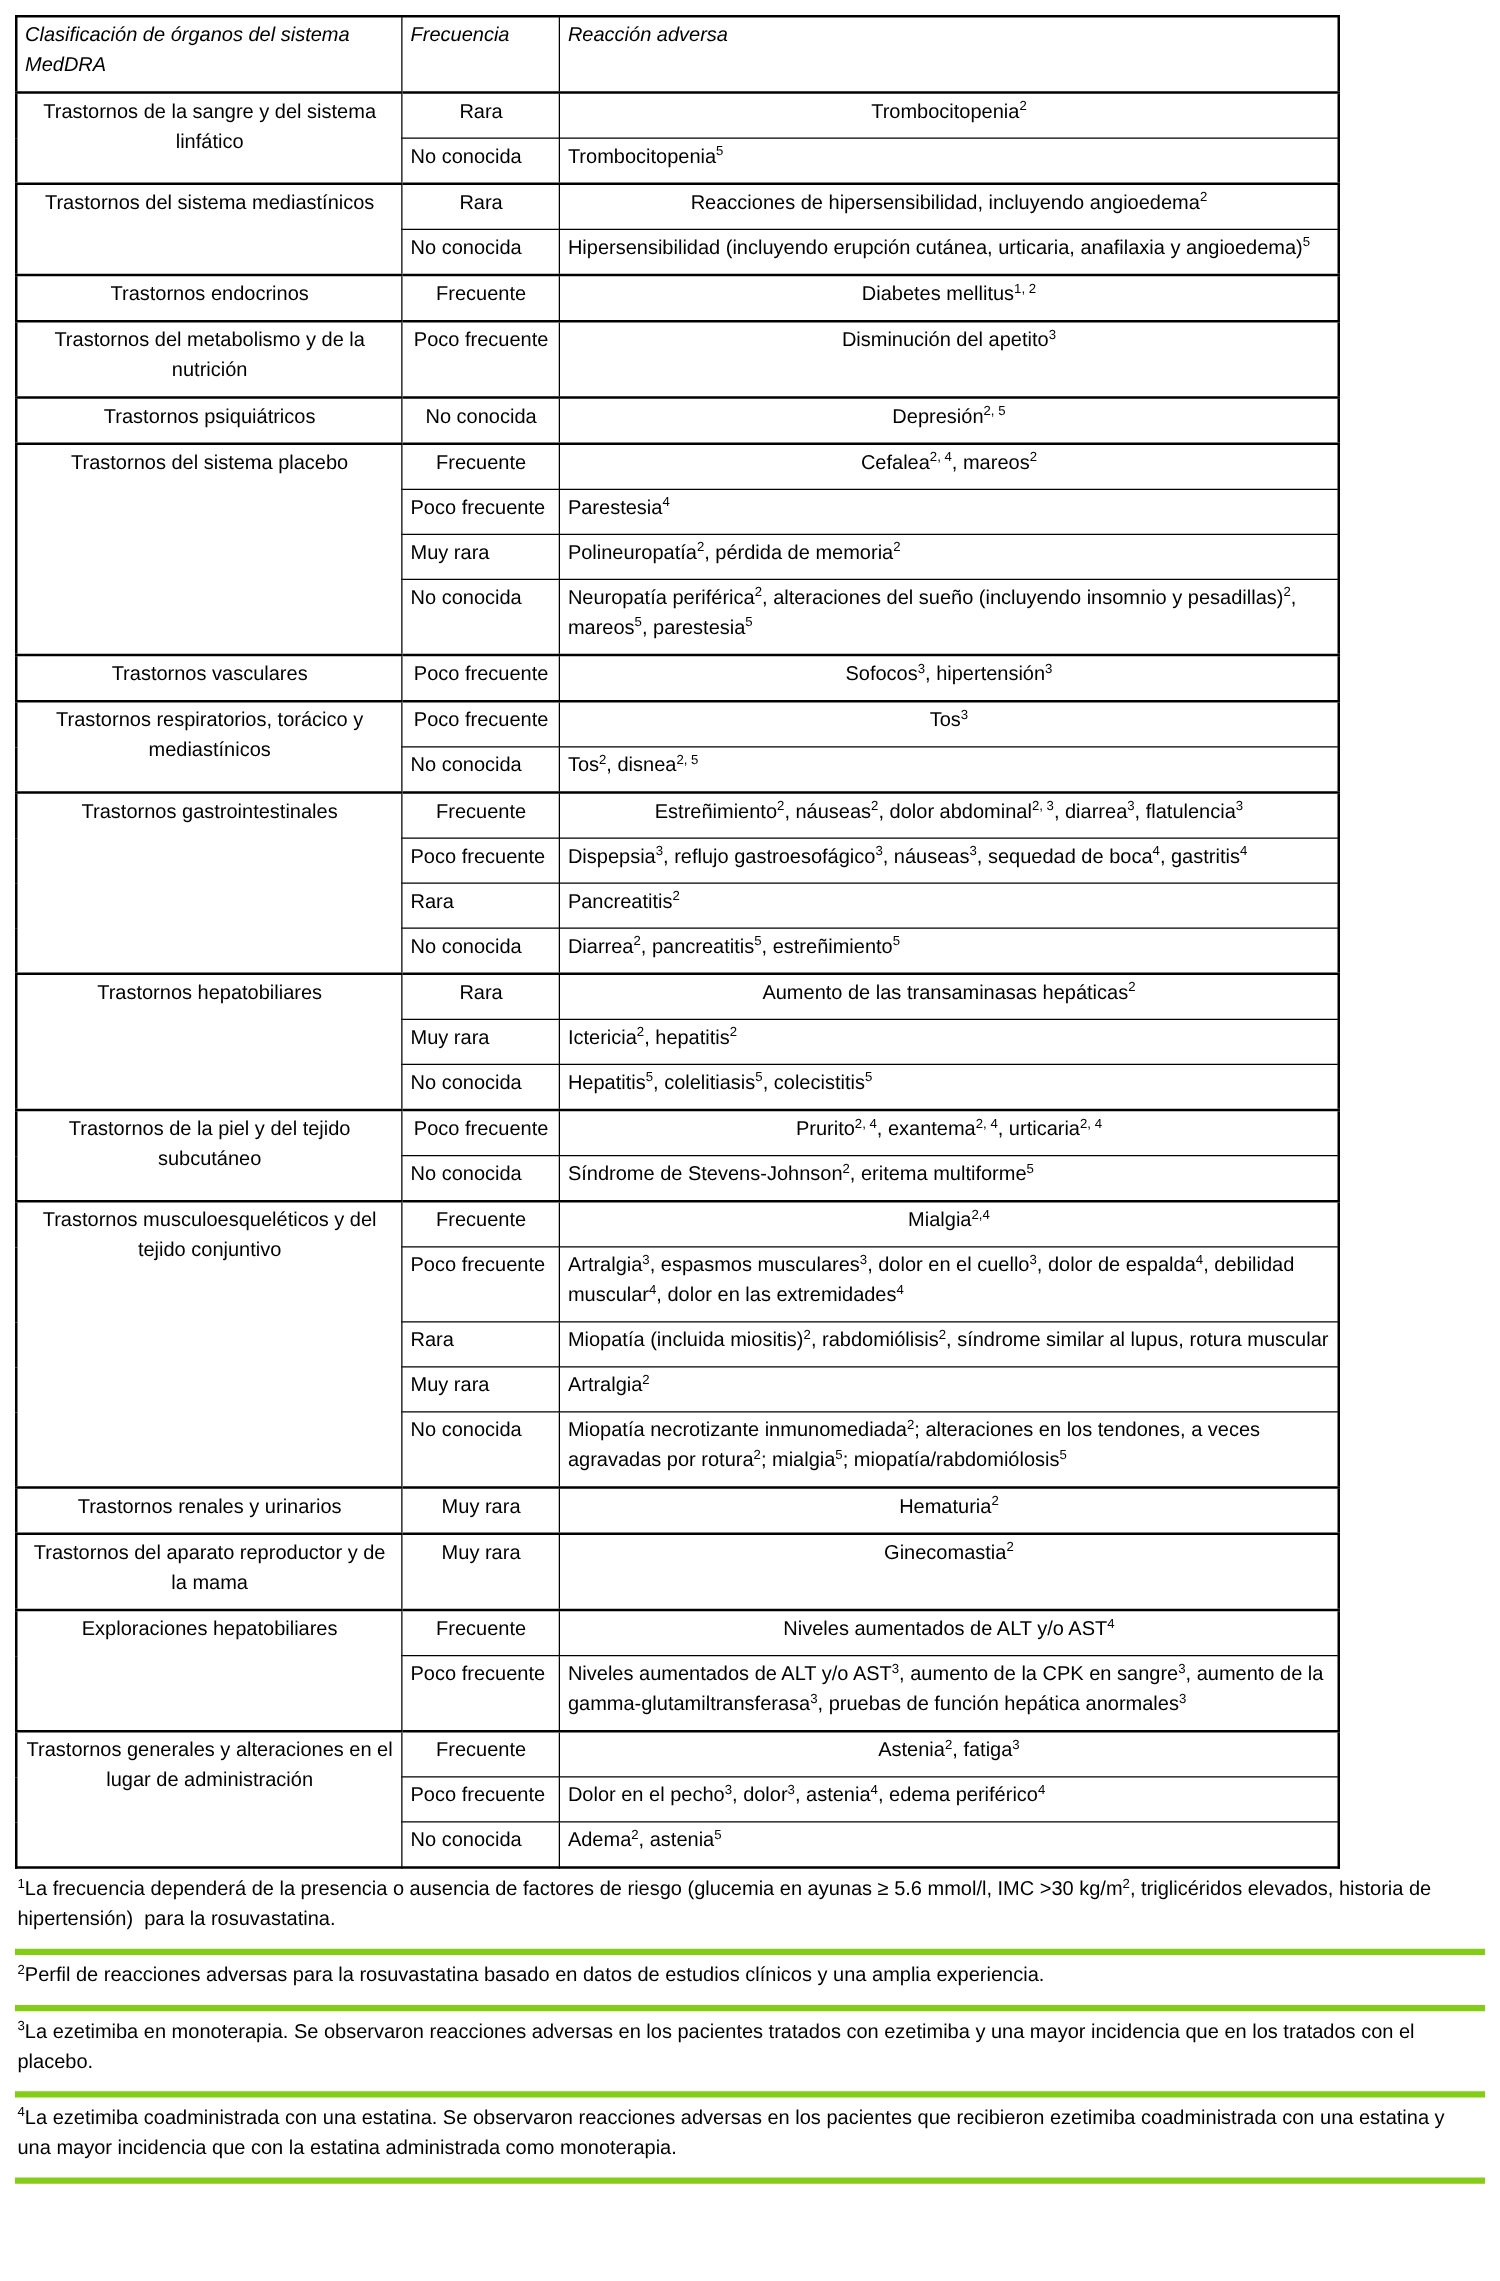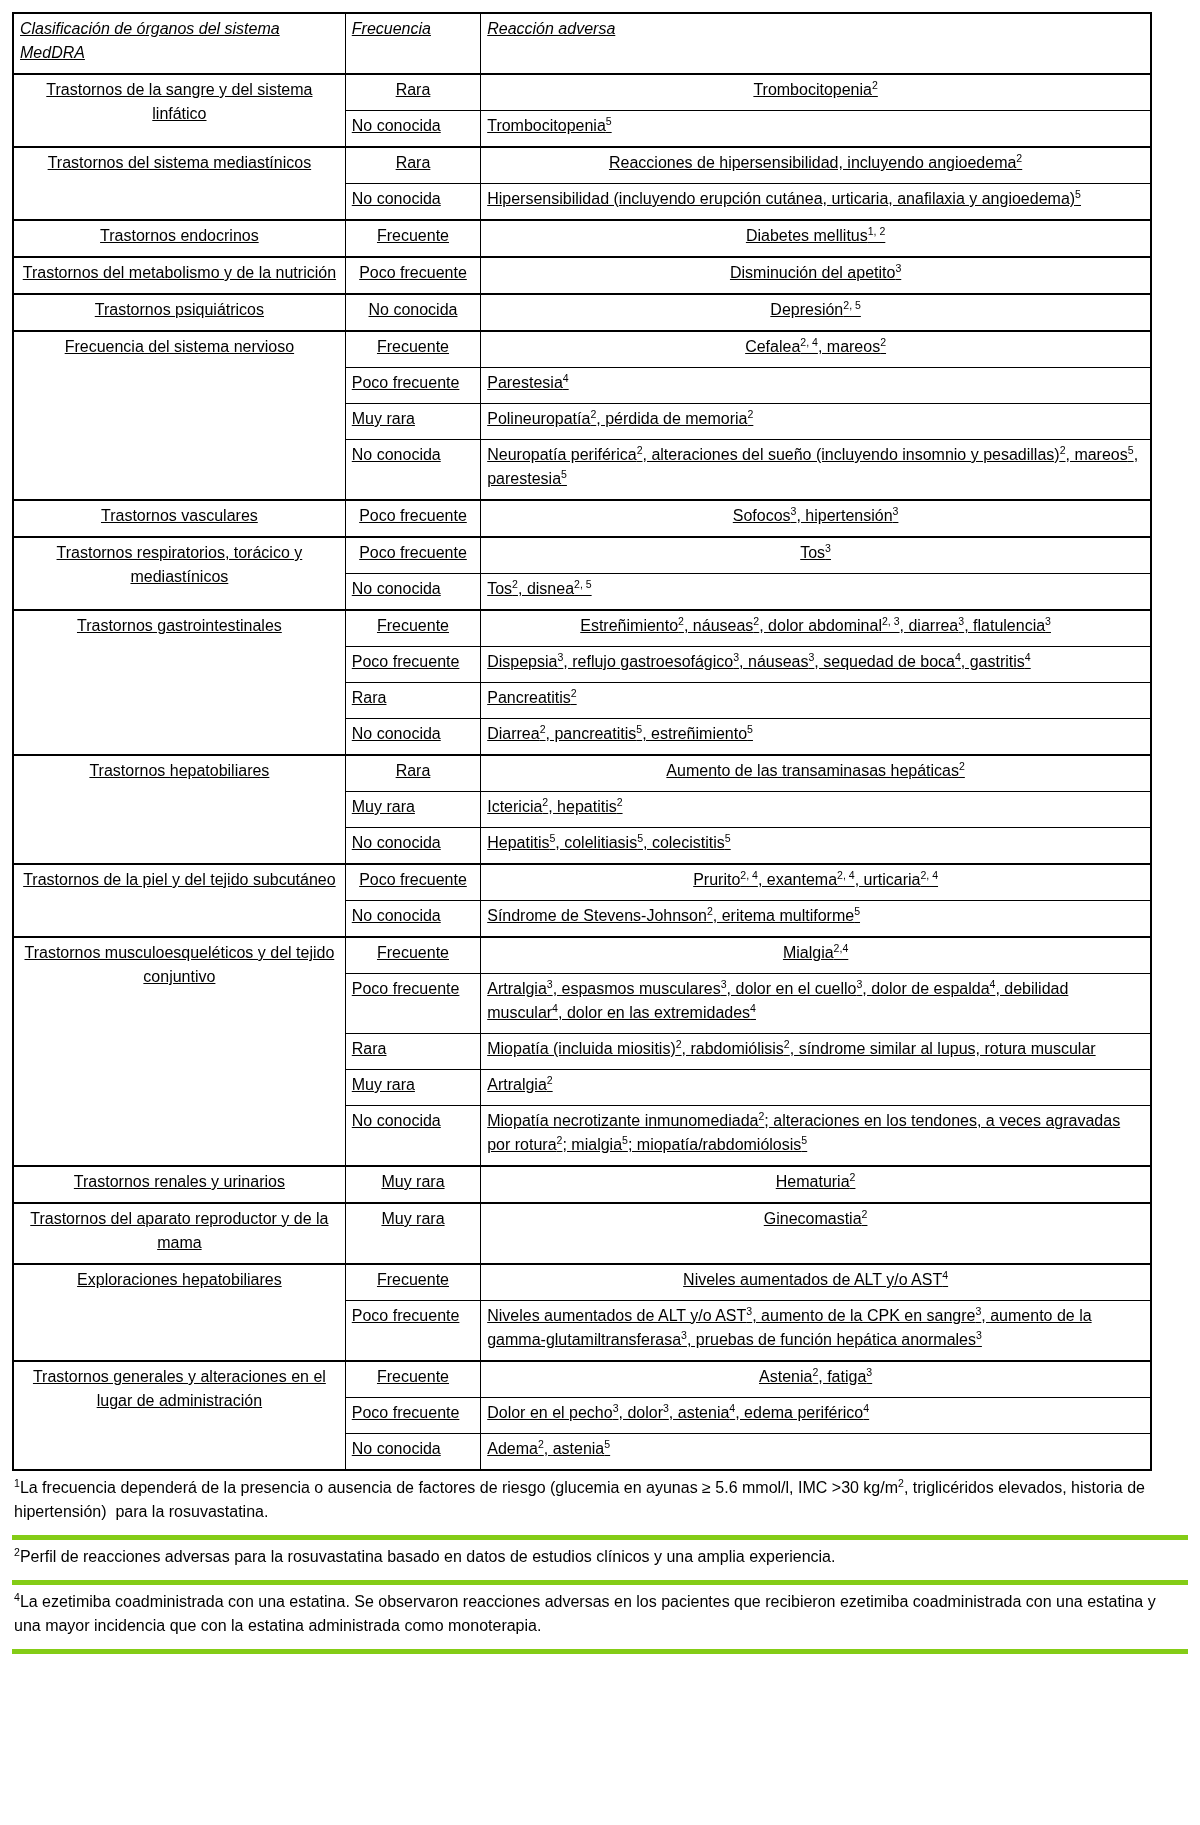--- a/index.html
+++ b/index.html
@@ -17,10 +17,9 @@
   }
   table.adr {
     border-collapse: collapse;
-    width: 1140px;
+    width: 1060px;
     table-layout: fixed;
     border: 2.5px solid #000;
-    text-decoration: underline;
   }
   table.adr col.c-organ { width: 29.2%; }
   table.adr col.c-freq  { width: 11.9%; }

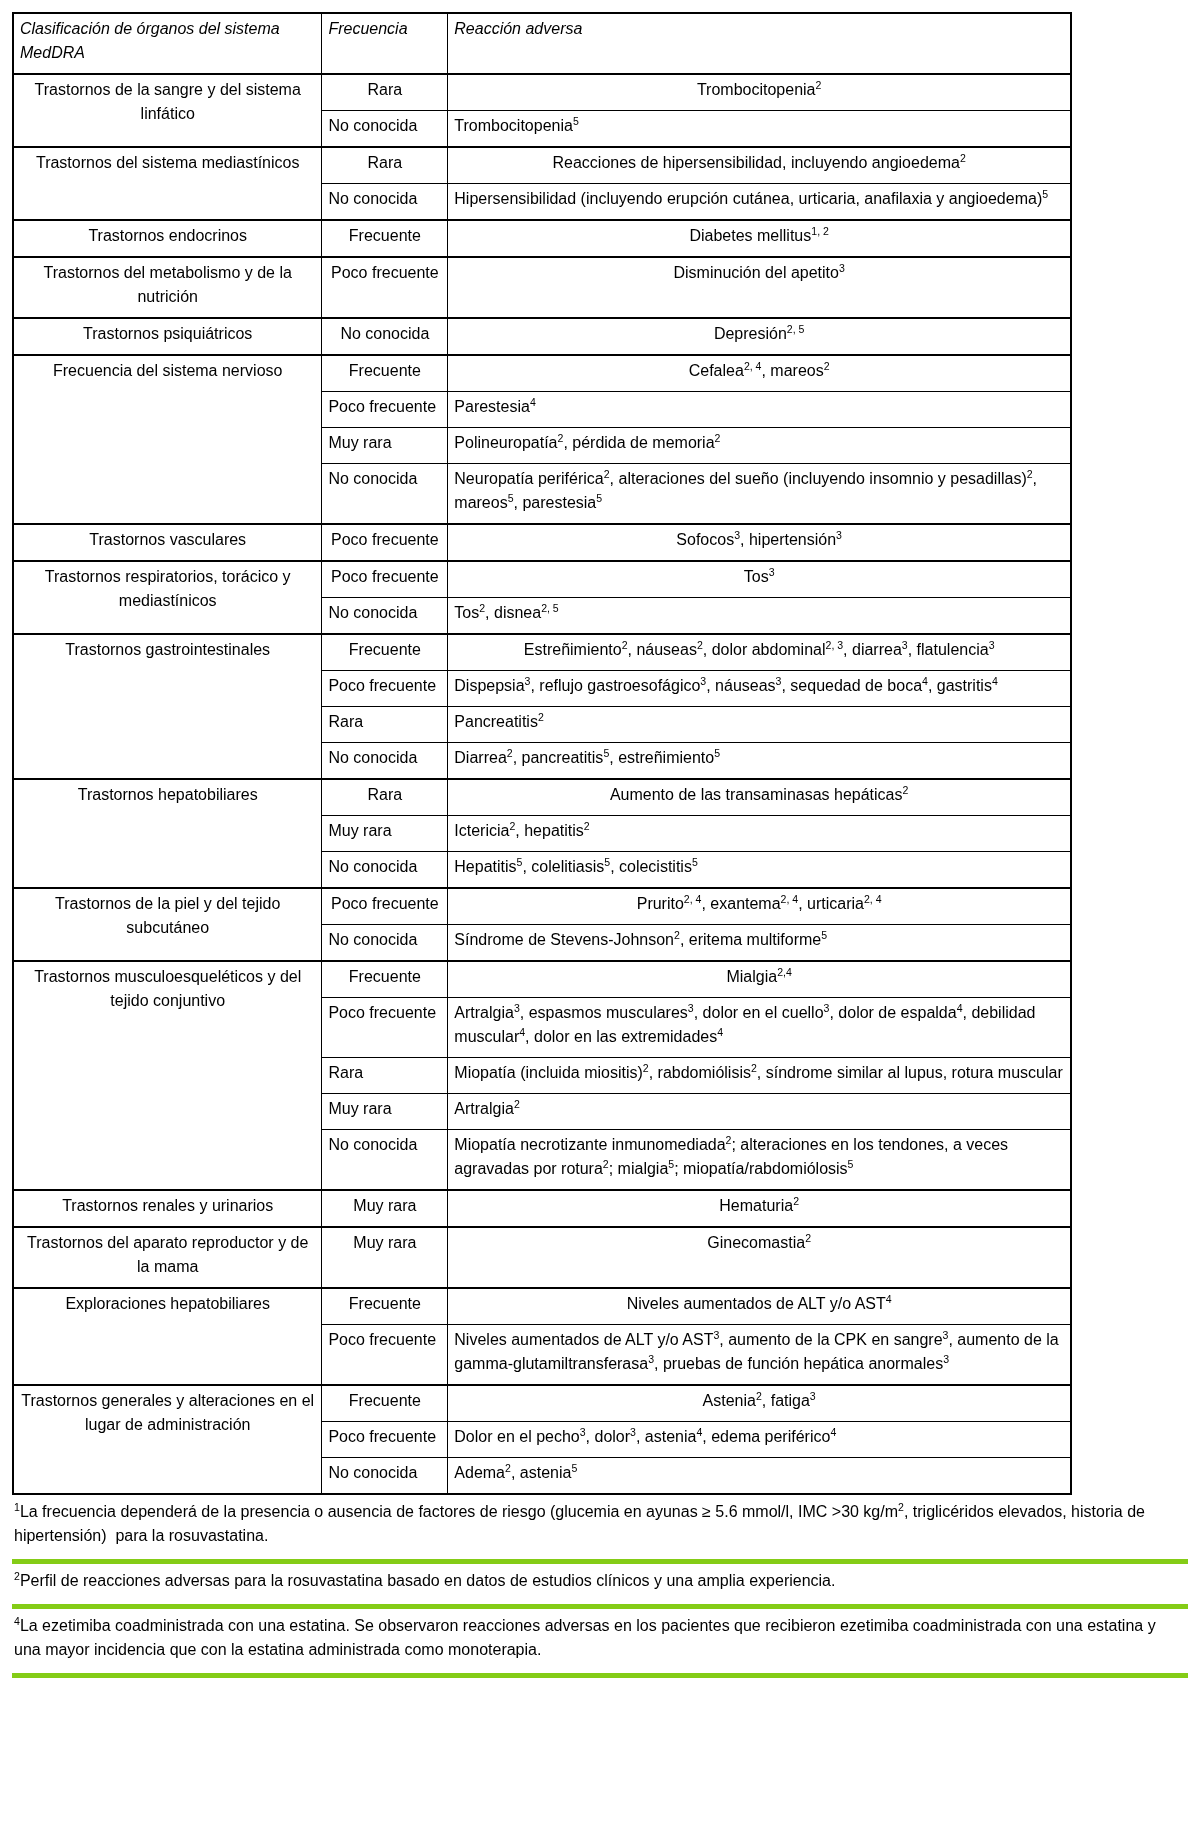--- a/index.html
+++ b/index.html
@@ -110,7 +110,7 @@
           <td>Depresión<sup>2, 5</sup></td>
         </tr>
         <tr class="sec-start">
-          <td rowspan="4">Frecuencia del sistema nervioso</td>
+          <td rowspan="4">Trastornos del sistema placebo</td>
           <td>Frecuente</td>
           <td>Cefalea<sup>2, 4</sup>, mareos<sup>2</sup></td>
         </tr>

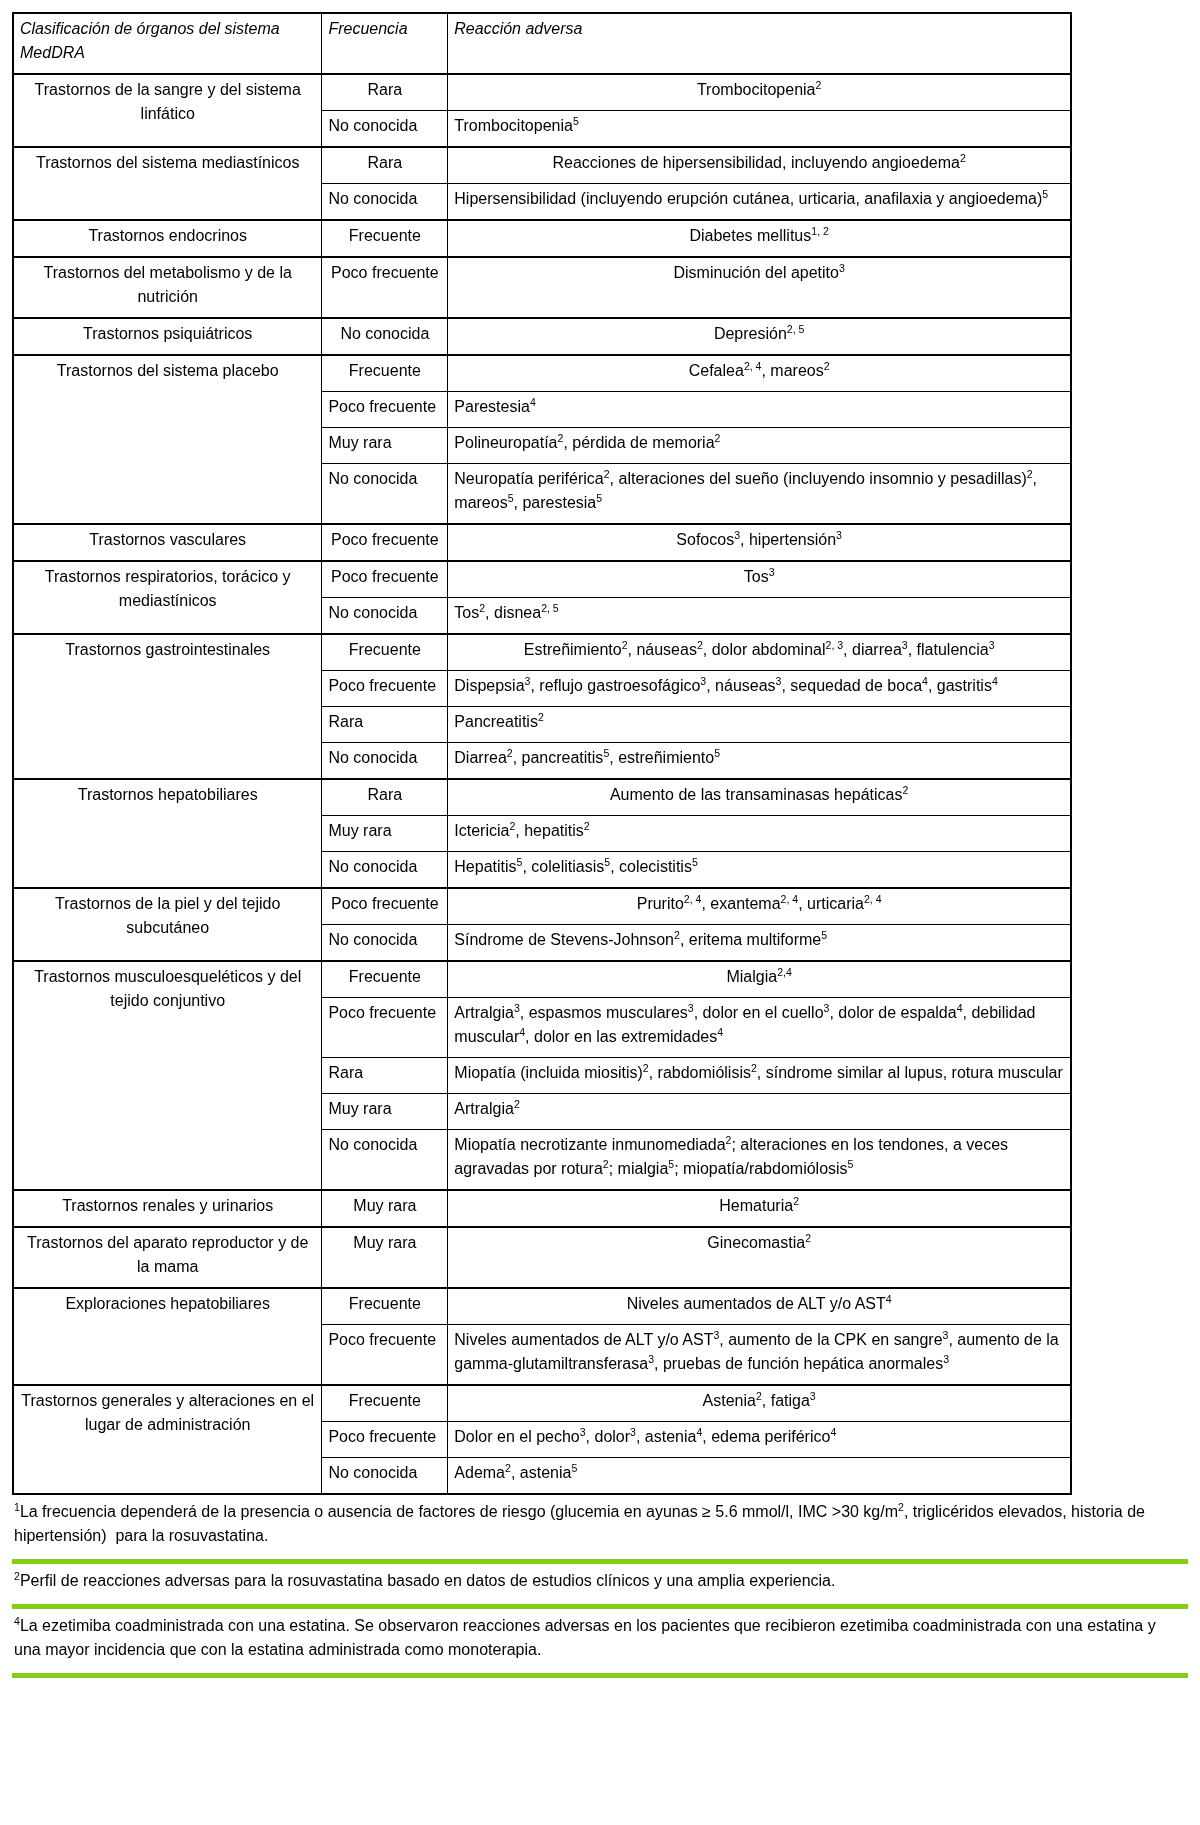--- a/index.html
+++ b/index.html
@@ -239,6 +239,7 @@
 
   <div class="footnote"><sup>1</sup>La frecuencia dependerá de la presencia o ausencia de factores de riesgo (glucemia en ayunas ≥ 5.6 mmol/l, IMC &gt;30 kg/m<sup>2</sup>, triglicéridos elevados, historia de hipertensión)  para la rosuvastatina.</div>
       <div class="footnote"><sup>2</sup>Perfil de reacciones adversas para la rosuvastatina basado en datos de estudios clínicos y una amplia experiencia.</div>
+      <div class="footnote"><sup>3</sup>La ezetimiba en monoterapia. Se observaron reacciones adversas en los pacientes tratados con ezetimiba y una mayor incidencia que en los tratados con el placebo.</div>
       <div class="footnote"><sup>4</sup>La ezetimiba coadministrada con una estatina. Se observaron reacciones adversas en los pacientes que recibieron ezetimiba coadministrada con una estatina y una mayor incidencia que con la estatina administrada como monoterapia.</div>
     </div>
 

